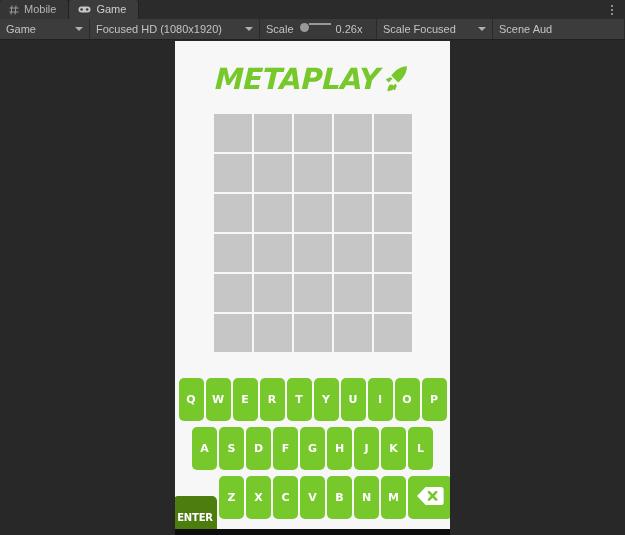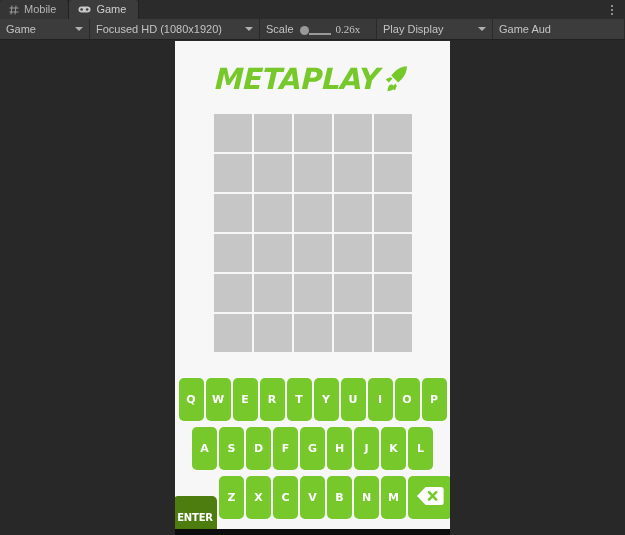--- a/index.html
+++ b/index.html
@@ -102,10 +102,9 @@
 
   .slider {
     display: flex;
-    align-items: flex-end;
+    align-items: flex-start;
     flex: 1 1 auto;
     gap: 0;
-    font-family: Liberation Serif, serif;
   }
   .slider-knob {
     width: 9px; height: 9px;

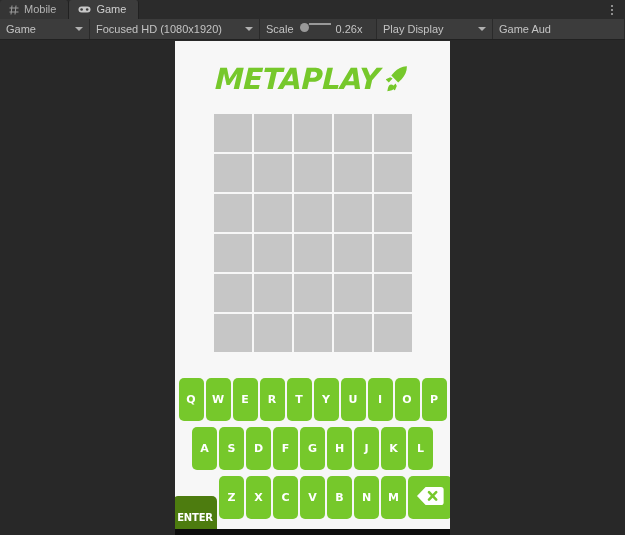--- a/index.html
+++ b/index.html
@@ -269,7 +269,7 @@
     </div>
 
     <div class="tb-item w-play">
-      <span class="tb-label">Play Display</span>
+      <span class="tb-label">Scale Focused</span>
       <span class="caret"></span>
     </div>
 

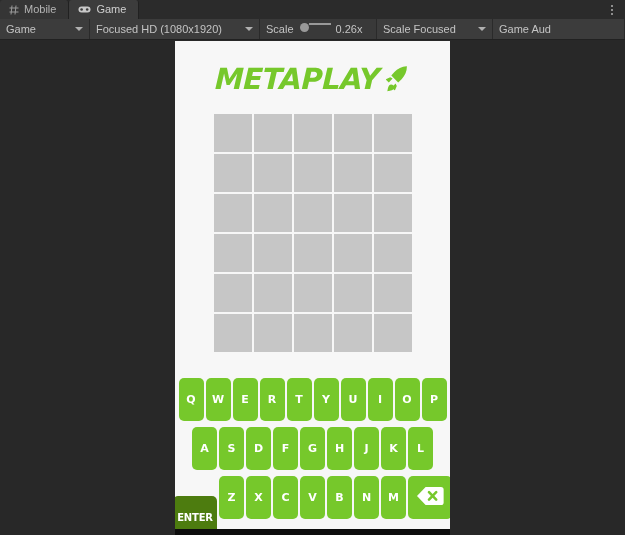--- a/index.html
+++ b/index.html
@@ -274,7 +274,7 @@
     </div>
 
     <div class="tb-item w-mute">
-      <span class="tb-label">Game Aud</span>
+      <span class="tb-label">Scene Aud</span>
     </div>
   </div>
 

